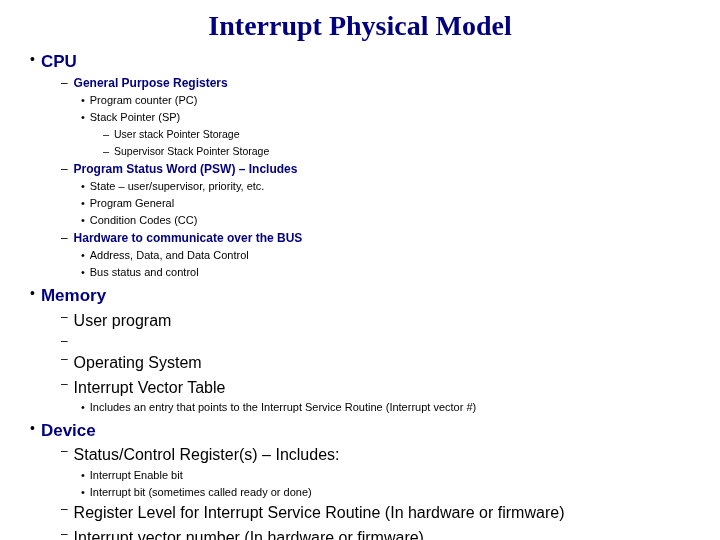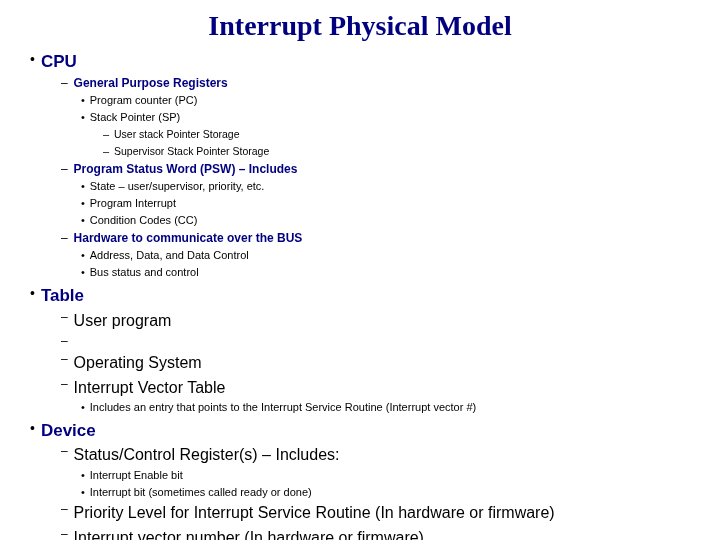--- a/index.html
+++ b/index.html
@@ -153,7 +153,7 @@
             </div>
             <div class="level3">
               <span class="bullet3">•</span>
-              <span class="level3-text">Program Interrupt</span>
+              <span class="level3-text">Program General</span>
             </div>
             <div class="level3">
               <span class="bullet3">•</span>

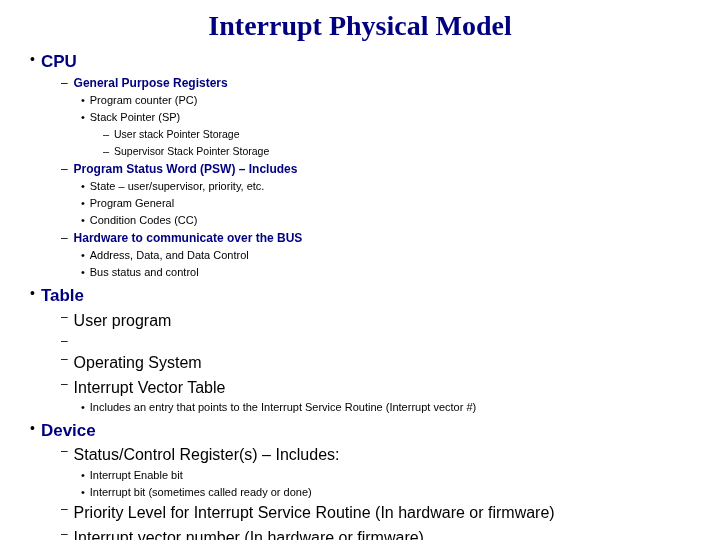--- a/index.html
+++ b/index.html
@@ -186,7 +186,7 @@
     <div class="level1 mb2">
       <span class="bullet1">•</span>
       <div>
-        <span class="level1-label">Table</span>
+        <span class="level1-label">Memory</span>
         <div class="level2-block">
           <div class="level2">
             <span class="dash">–</span>

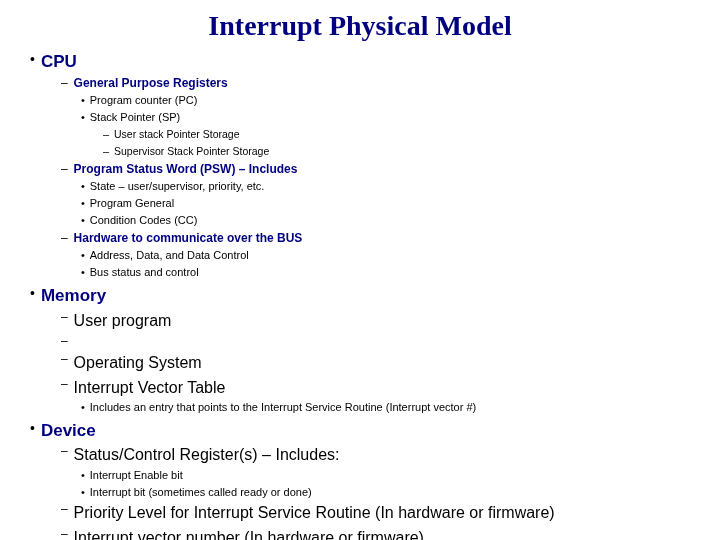--- a/index.html
+++ b/index.html
@@ -236,7 +236,7 @@
 
           <div class="level2">
             <span class="dash">–</span>
-            <span class="level2-text">Priority Level for Interrupt Service Routine (In hardware or firmware)</span>
+            <span class="level2-text">Register Level for Interrupt Service Routine (In hardware or firmware)</span>
           </div>
 
           <div class="level2">

